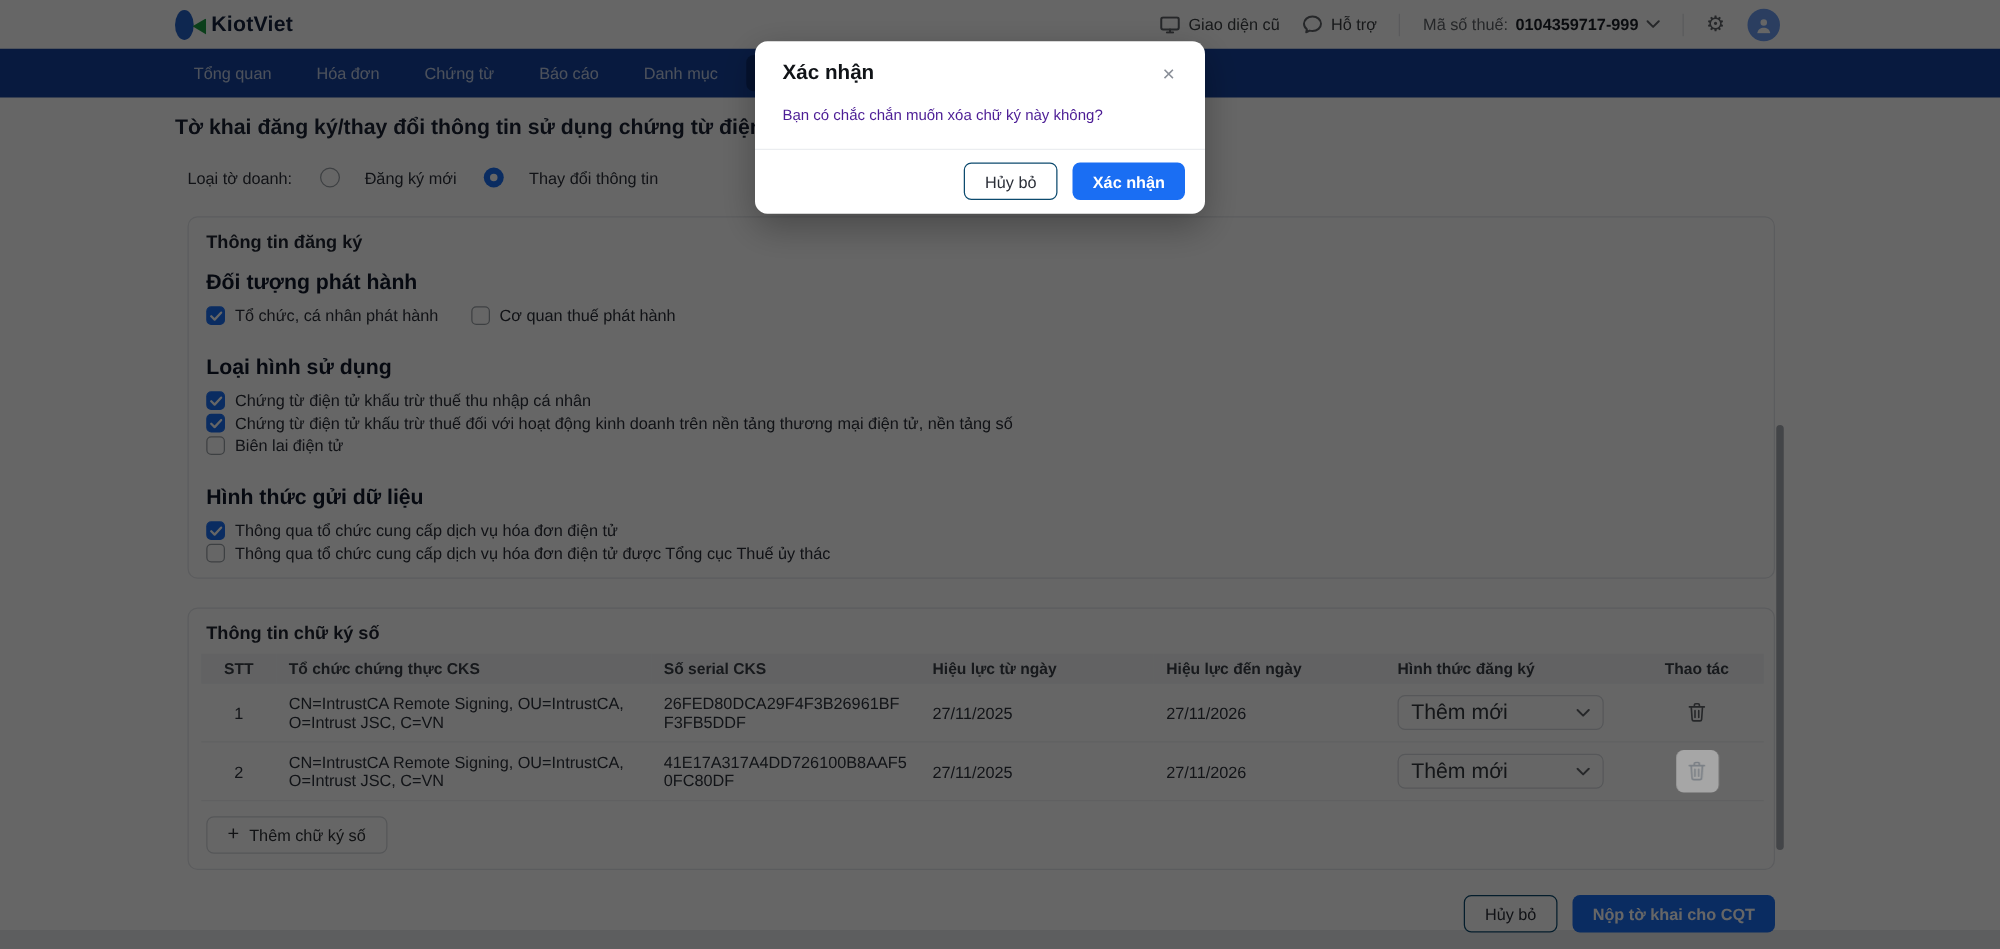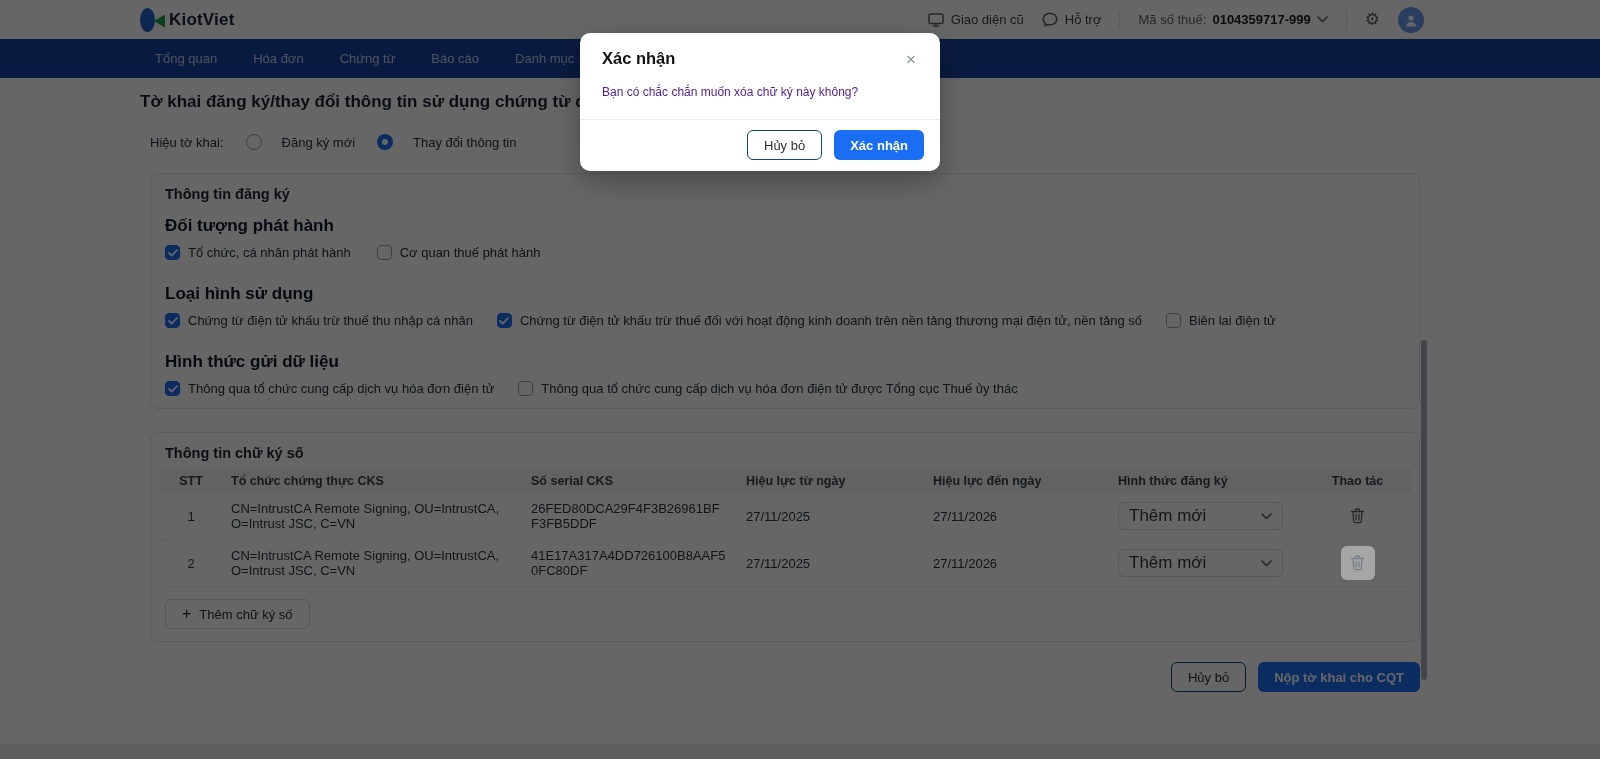--- a/index.html
+++ b/index.html
@@ -101,7 +101,7 @@
 
   
   .overlay{ position:fixed; inset:0; background:rgba(0,0,0,.60); z-index:50; }
-  .modal{ position:fixed; left:580px; top:33px; width:360px; z-index:60;
+  .modal{ position:fixed; left:604px; top:33px; width:360px; z-index:60;
     background:#fff; border-radius:10px; box-shadow:0 10px 30px rgba(0,0,0,.3); }
   .modal-header{ padding:16px 22px 0 22px; display:flex; align-items:flex-start; }
   .modal-title{ font-size:16.5px; font-weight:700; color:#101317; }

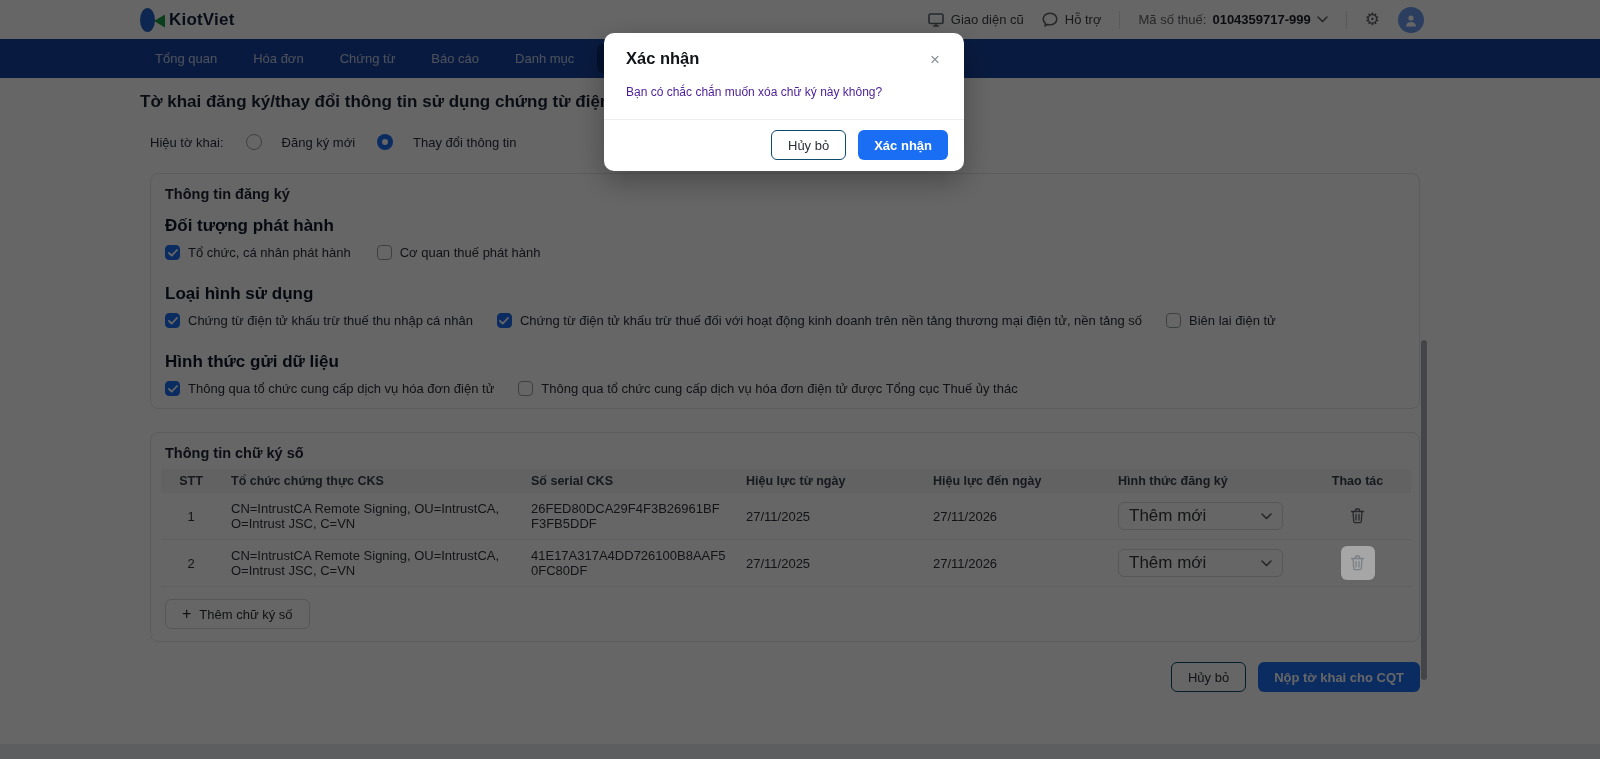--- a/index.html
+++ b/index.html
@@ -170,7 +170,7 @@
     <h1 class="page-title">Tờ khai đăng ký/thay đổi thông tin sử dụng chứng từ điện tử</h1>
 
     <div class="type-row">
-      <span>Hiệu tờ khai:</span>
+      <span>Loại tờ doanh:</span>
       <label class="radio-opt">
         <span class="radio"></span>
         <span>Đăng ký mới</span>

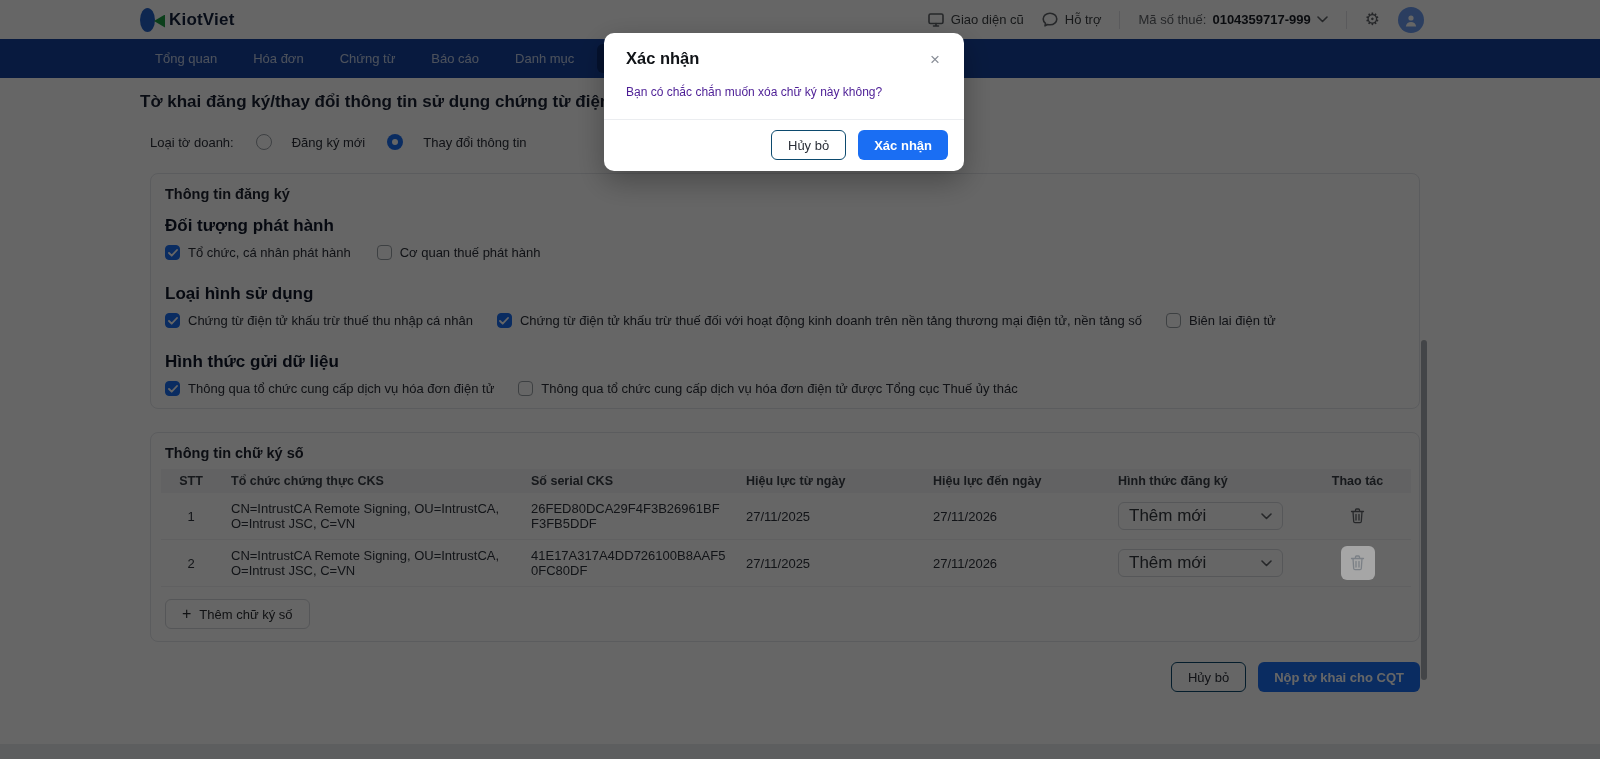--- a/index.html
+++ b/index.html
@@ -58,7 +58,7 @@
   .card-title{ font-size:14.5px; font-weight:700; color:#1f2430; padding:2px 0 0 4px; }
   .group-label{ font-size:17px; font-weight:700; color:#0f172a; margin:14px 0 0 4px; }
   .opts-row{ display:flex; gap:26px; margin:9px 0 0 4px; }
-  .opts-col{ display:flex; flex-direction:row; gap:24px; margin:9px 0 0 4px; }
+  .opts-col{ display:flex; flex-direction:column; gap:3px; margin:9px 0 0 4px; }
   .chk{ display:flex; align-items:center; gap:8px; font-size:13px; color:#2b2f38; cursor:pointer; }
   .box{ width:15px; height:15px; border-radius:4px; border:1.5px solid #9aa0a6;
     background:#fff; display:flex; align-items:center; justify-content:center; flex:0 0 auto; }

